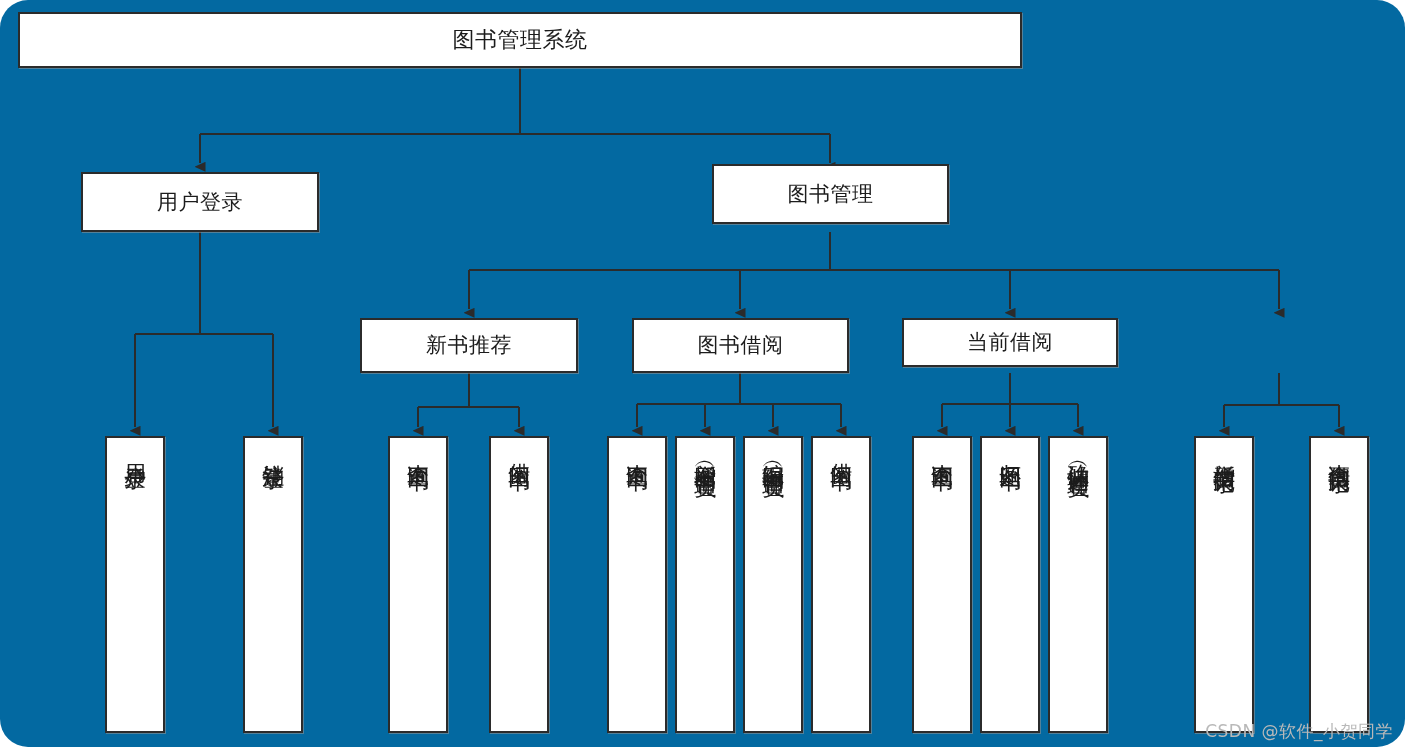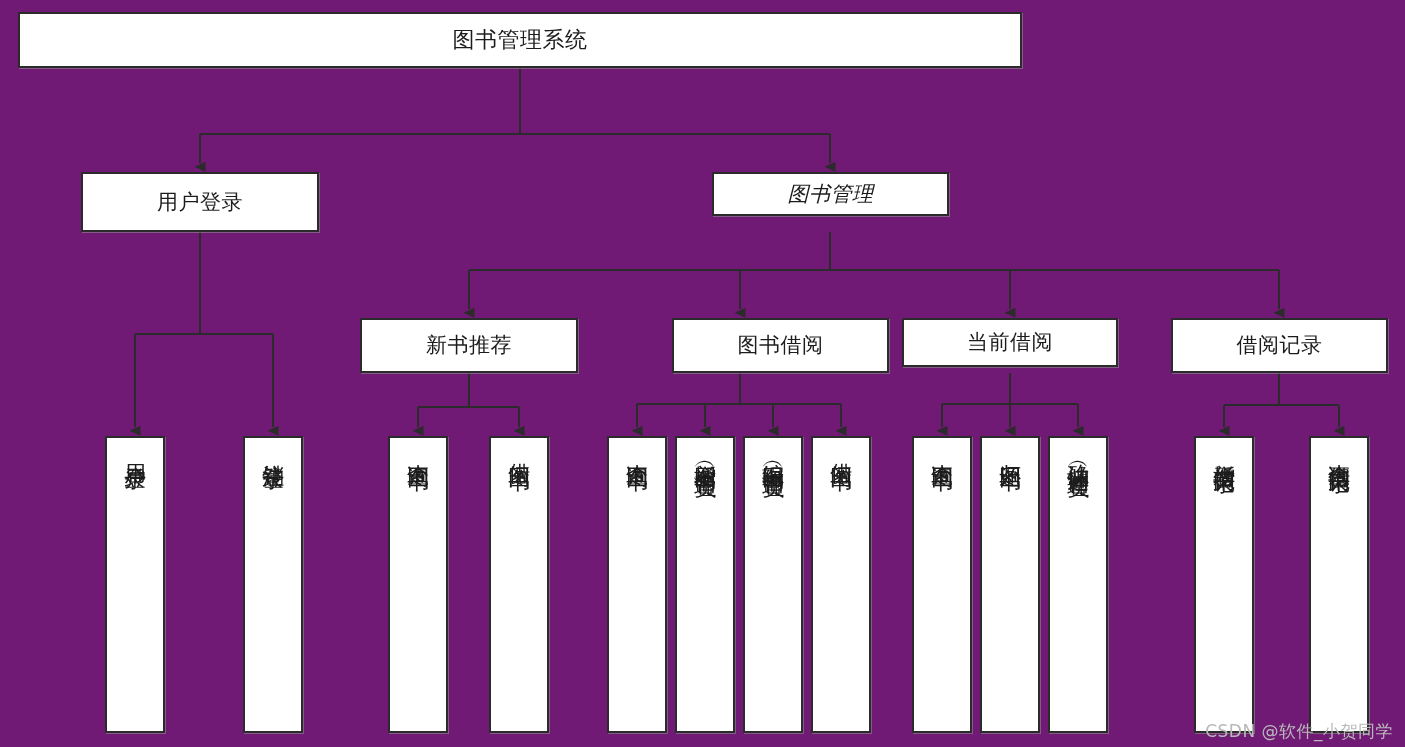--- a/index.html
+++ b/index.html
@@ -15,8 +15,9 @@
     position: relative;
     width: 1405px;
     height: 747px;
-    background: #701a75;
+    background: #0369a1;
     overflow: hidden;
+    border-radius: 28px;
   }
   #edges-layer {
     position: absolute;

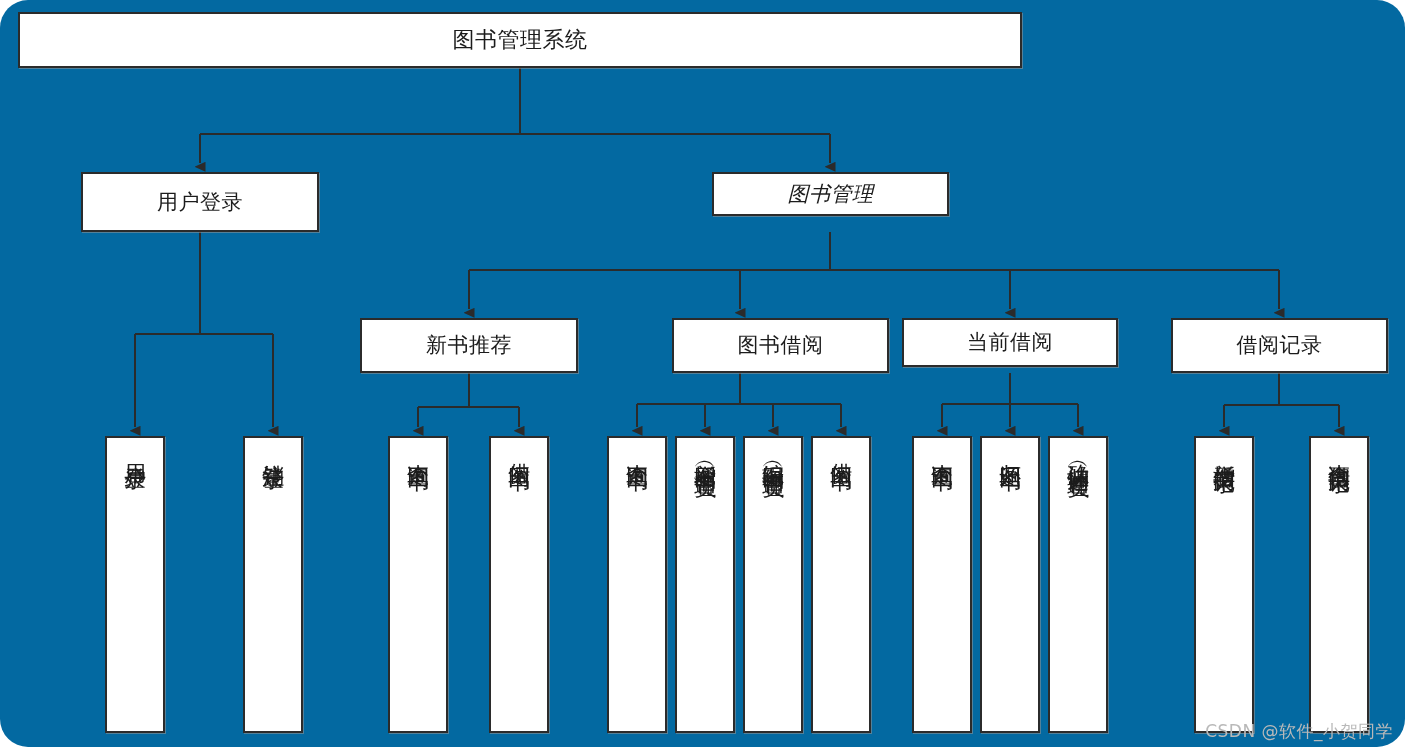--- a/index.html
+++ b/index.html
@@ -145,7 +145,7 @@
     <span class="node-label">用户登录</span>
   </div>
 
-  <div class="node horiz" style="left:712px; top:172px; width:237px; height:44px;font-style:italic;">
+  <div class="node horiz" style="left:712px; top:164px; width:237px; height:60px;">
     <span class="node-label">图书管理</span>
   </div>
 

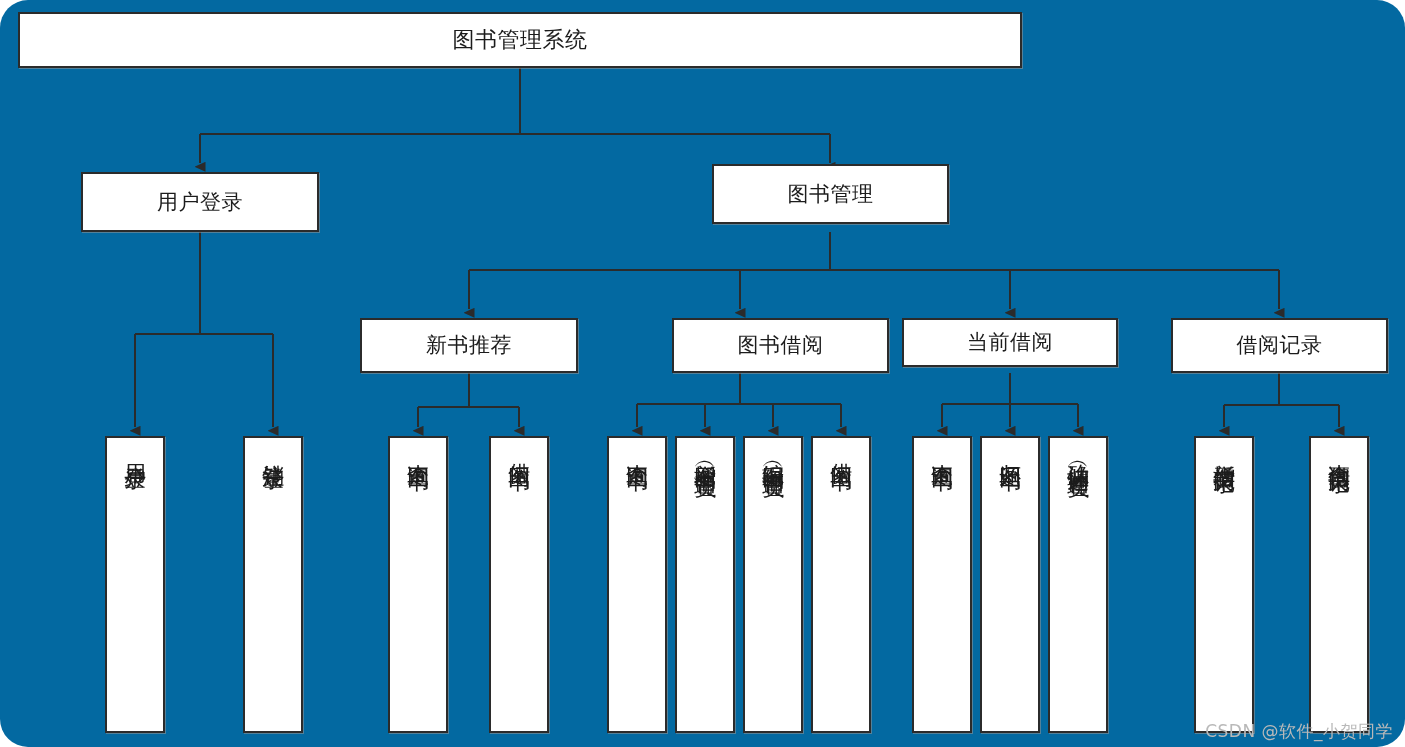--- a/index.html
+++ b/index.html
@@ -153,7 +153,7 @@
     <span class="node-label">新书推荐</span>
   </div>
 
-  <div class="node horiz" style="left:632px; top:318px; width:217px; height:55px;margin-left:40px;">
+  <div class="node horiz" style="left:632px; top:318px; width:217px; height:55px;">
     <span class="node-label">图书借阅</span>
   </div>
 

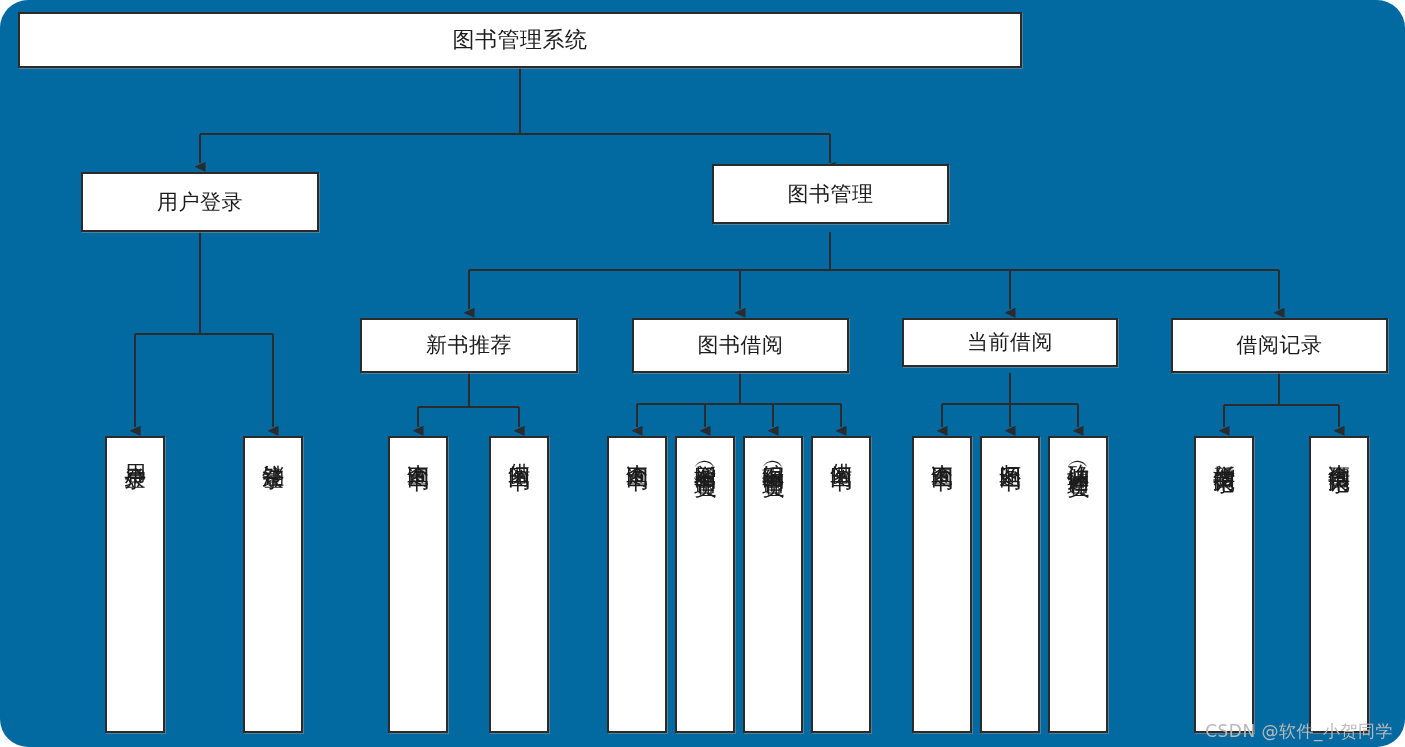--- a/index.html
+++ b/index.html
@@ -161,9 +161,6 @@
     <span class="node-label">当前借阅</span>
   </div>
 
-  <div class="node horiz" style="left:1171px; top:318px; width:217px; height:55px;">
-    <span class="node-label">借阅记录</span>
-  </div>
 
   <div class="node vert" style="left:105px; top:436px; width:60px; height:297px;">
     <span class="node-label">用户登录</span>

